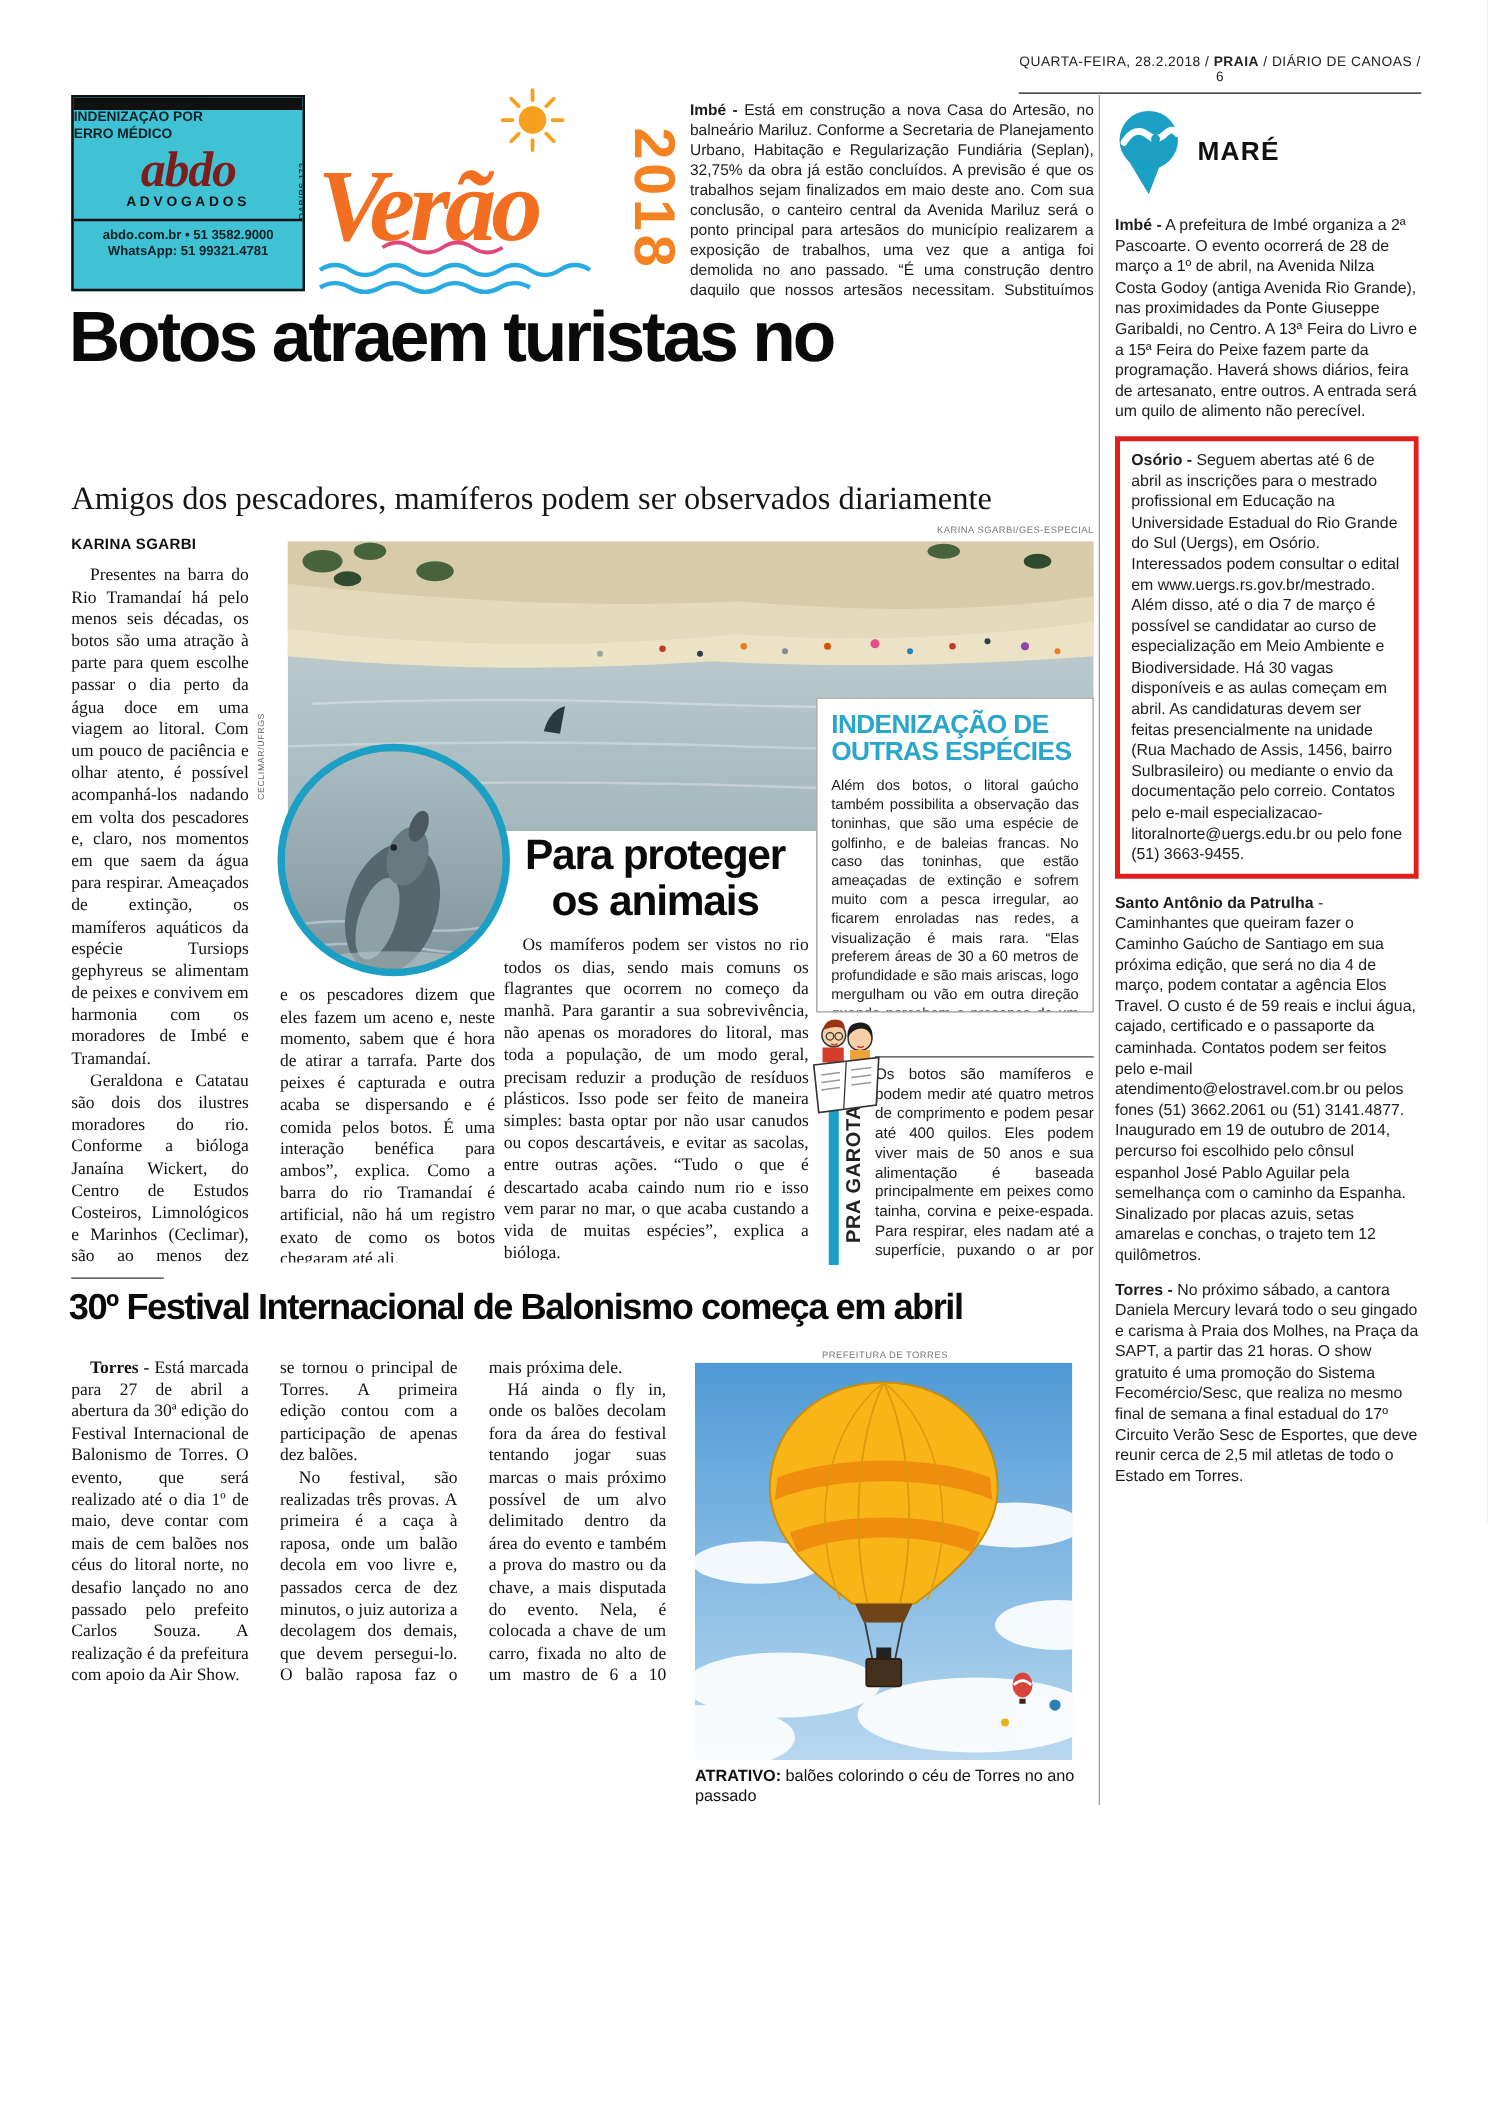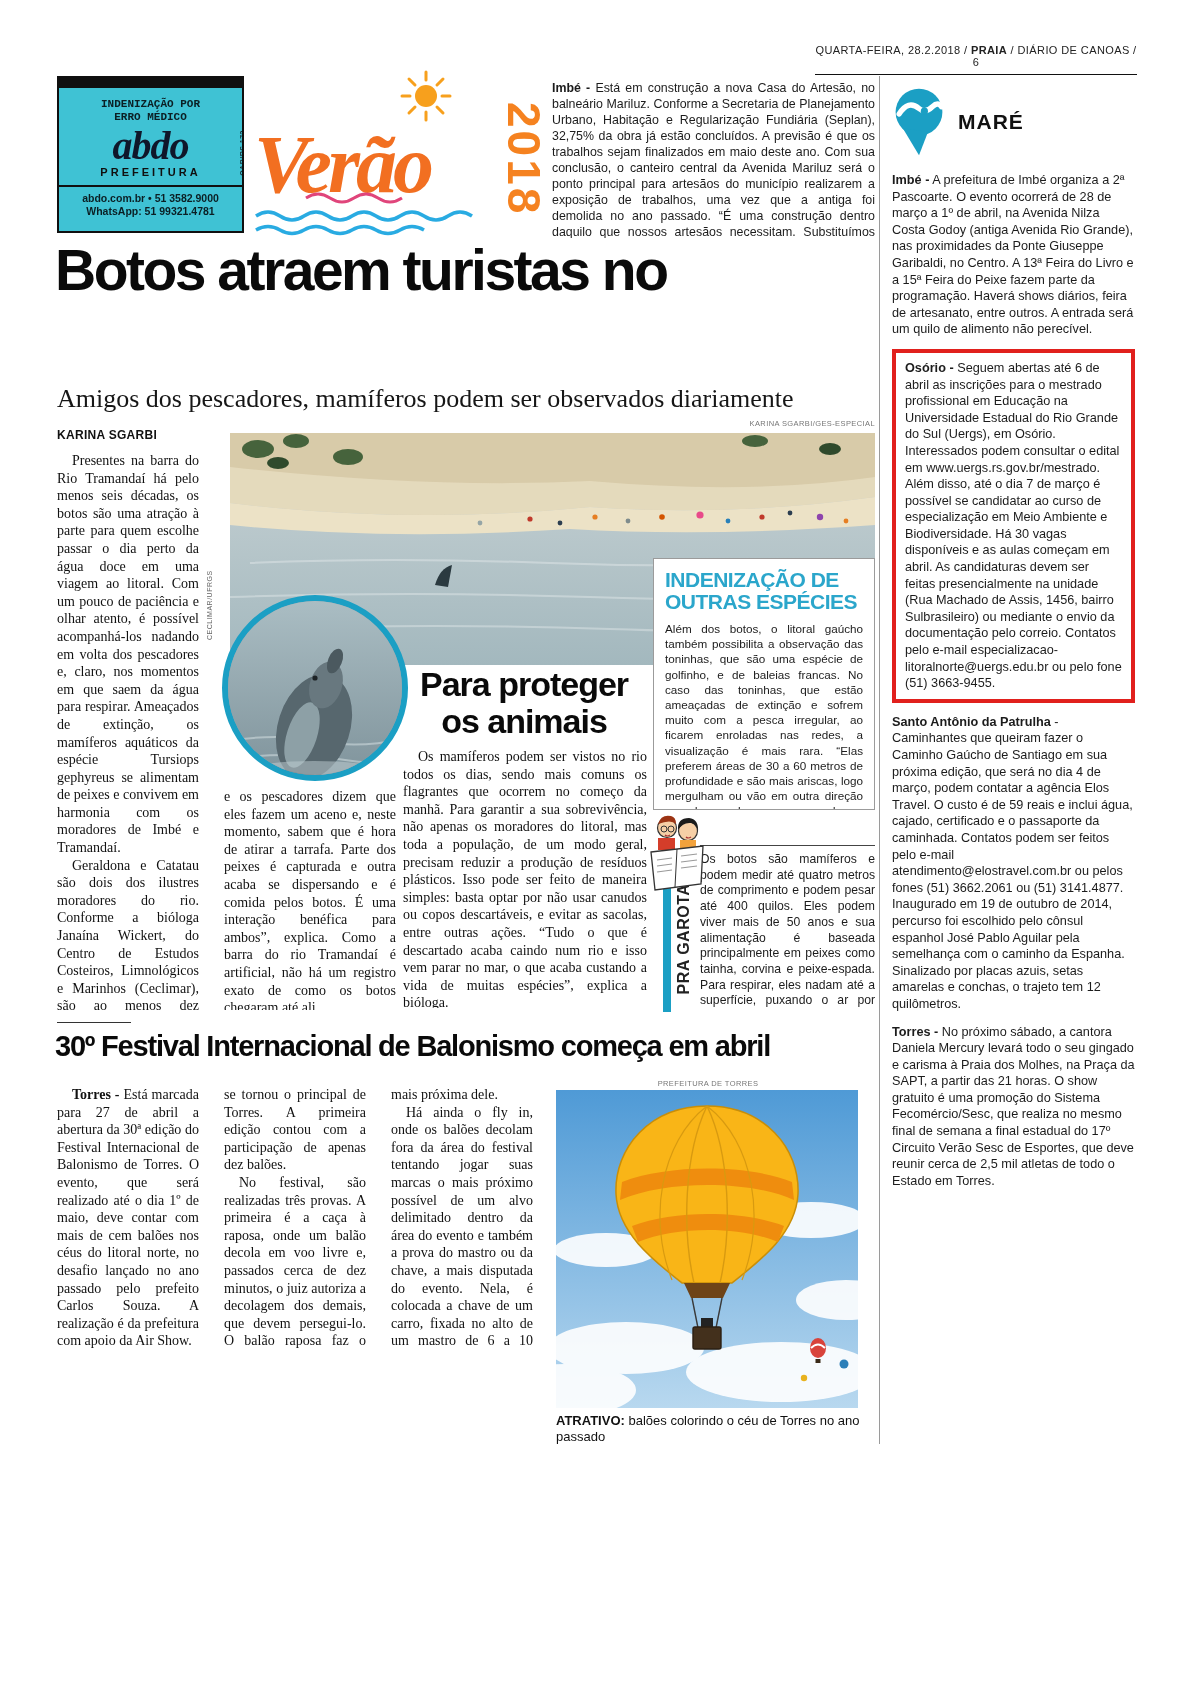--- a/index.html
+++ b/index.html
@@ -16,7 +16,7 @@
   .ad{top:76px;left:57px;width:183px;height:153px;background:#3fc2d4;border:2px solid #101010;
       font-family:"Liberation Sans",sans-serif;color:#0c2a30;overflow:hidden;}
   .ad-topbar{height:10px;background:#101010;}
-  .ad-claim{margin-top:10px;text-align:center;font-weight:bold;font-size:11px;line-height:13px;color:#0b1f24;font-family:Liberation Mono, monospace;}
+  .ad-claim{margin-top:0;font-weight:bold;font-size:11px;line-height:13px;color:#0b1f24;}
   .ad-logo{text-align:center;font-family:"Liberation Serif",serif;font-style:italic;font-weight:bold;
            font-size:40px;line-height:40px;margin-top:2px;color:#0f172a;letter-spacing:-1px;}
   .ad-sub{text-align:center;font-weight:bold;font-size:11px;letter-spacing:3px;color:#101010;}

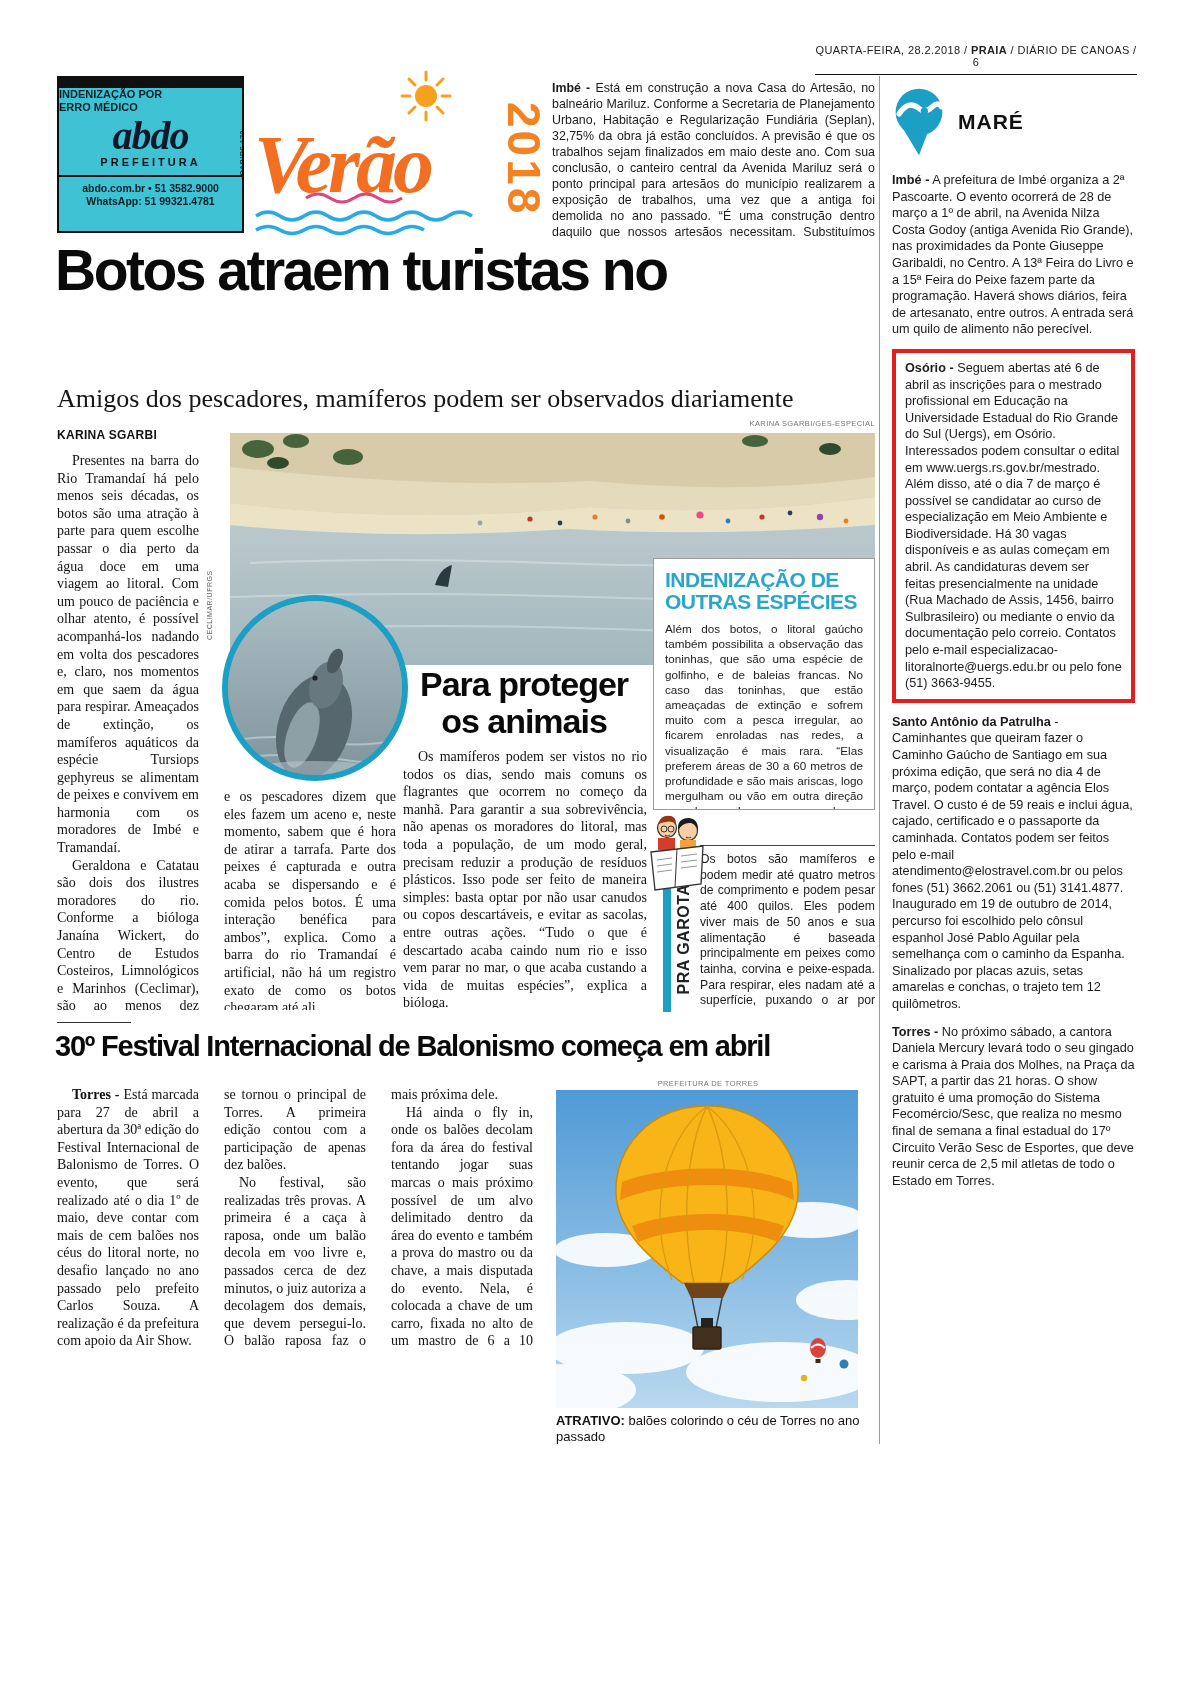--- a/index.html
+++ b/index.html
@@ -18,7 +18,7 @@
   .ad-topbar{height:10px;background:#101010;}
   .ad-claim{margin-top:0;font-weight:bold;font-size:11px;line-height:13px;color:#0b1f24;}
   .ad-logo{text-align:center;font-family:"Liberation Serif",serif;font-style:italic;font-weight:bold;
-           font-size:40px;line-height:40px;margin-top:2px;color:#0f172a;letter-spacing:-1px;}
+           font-size:40px;line-height:40px;margin-top:2px;color:#7f1d1d;letter-spacing:-1px;}
   .ad-sub{text-align:center;font-weight:bold;font-size:11px;letter-spacing:3px;color:#101010;}
   .ad-rule{height:2px;background:#101010;margin-top:7px;}
   .ad-contact{text-align:center;font-weight:bold;font-size:10.5px;line-height:13px;margin-top:5px;color:#0b1f24;}

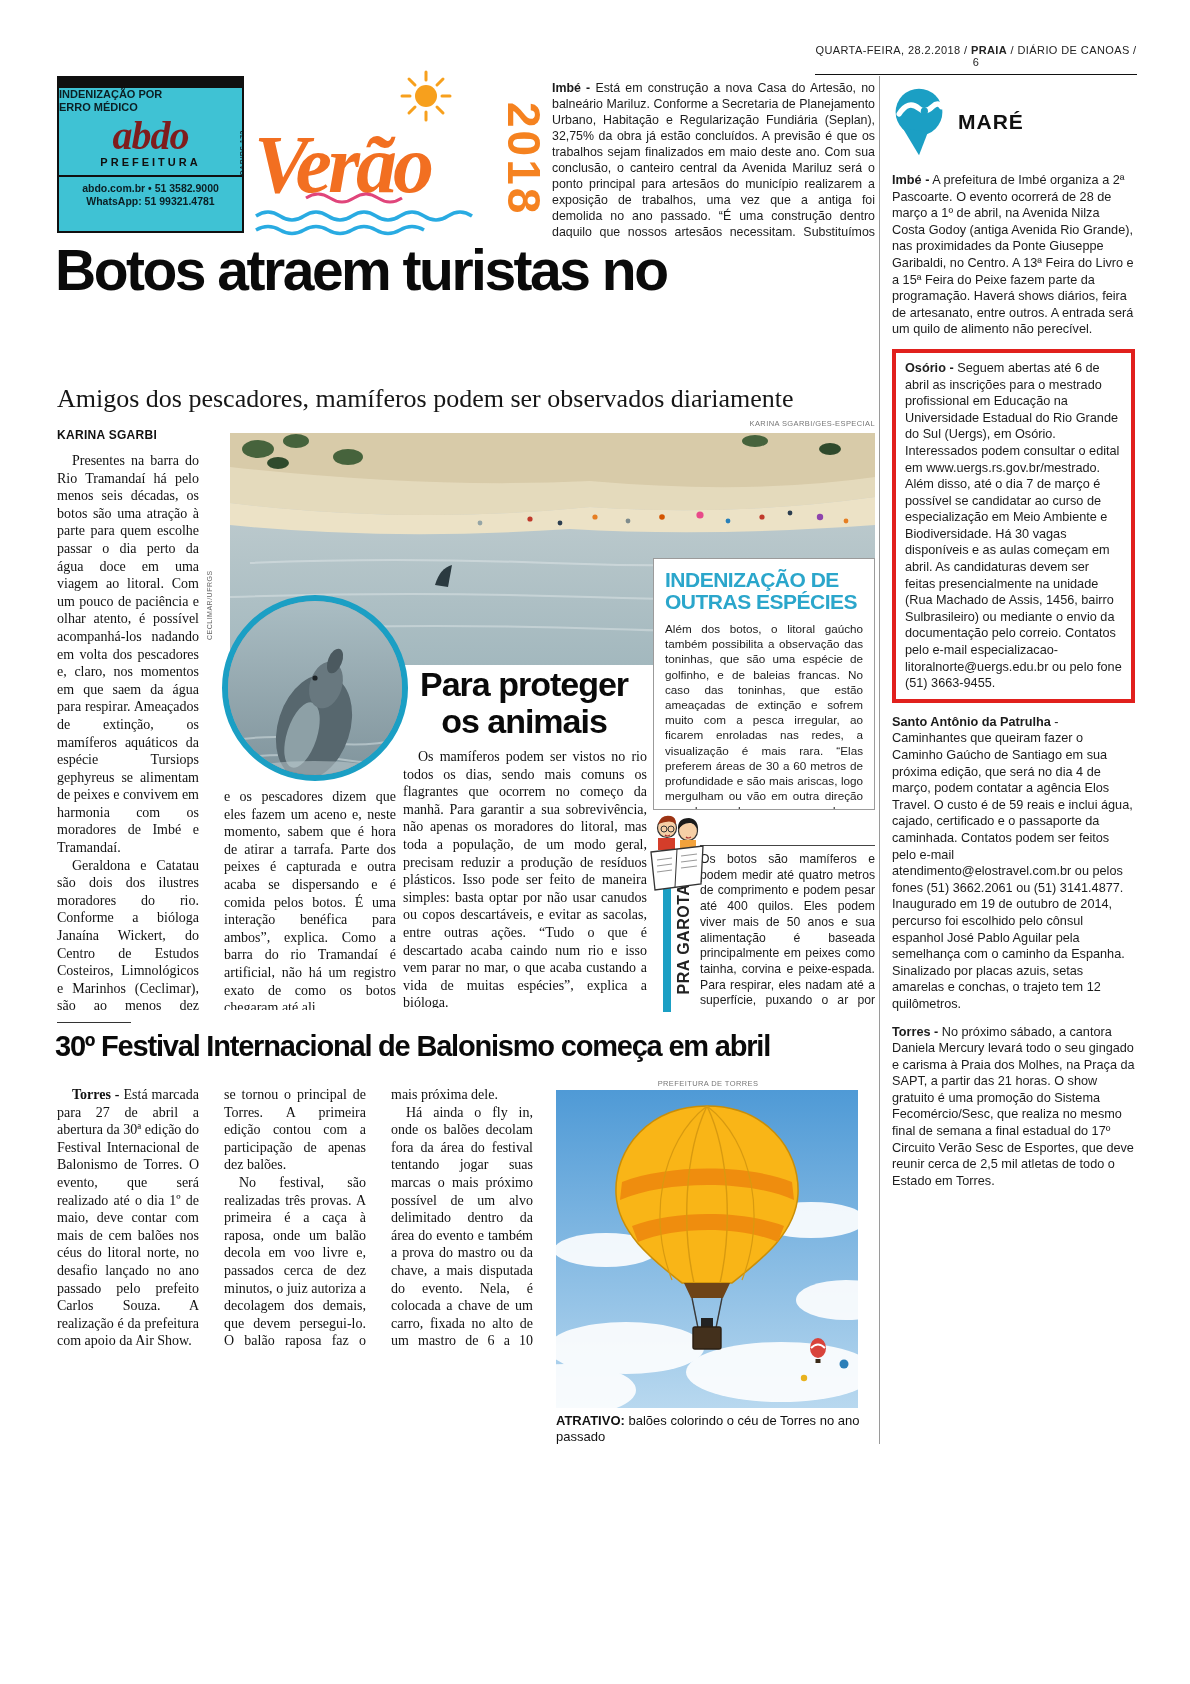--- a/index.html
+++ b/index.html
@@ -110,7 +110,7 @@
       <div>ERRO MÉDICO</div>
     </div>
     <div class="ad-logo">abdo</div>
-    <div class="ad-sub">PREFEITURA</div>
+    <div class="ad-sub">ADVOGADOS</div>
     <div class="ad-rule"></div>
     <div class="ad-contact">
       <div>abdo.com.br • 51 3582.9000</div>

